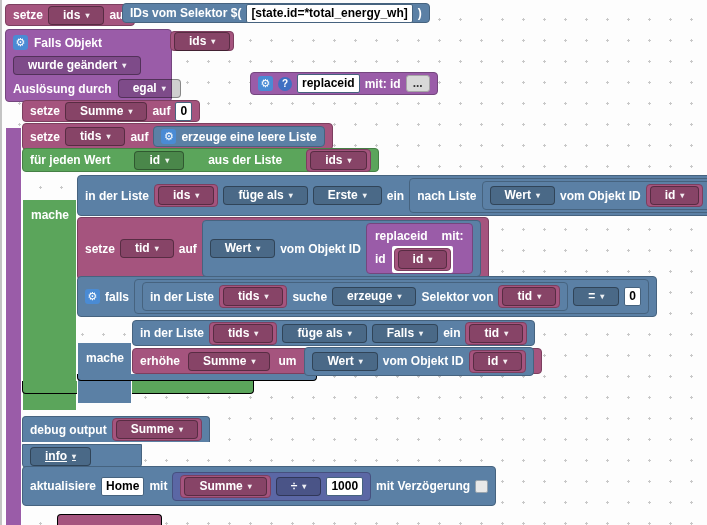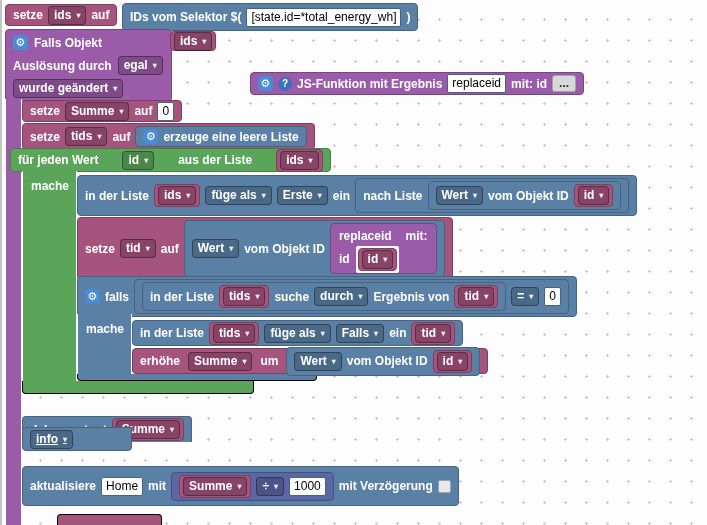--- a/index.html
+++ b/index.html
@@ -29,7 +29,7 @@
   
   .dd {
     display:inline-flex; align-items:center;
-    padding:1px 5px; border-radius:4px;
+    padding:1px 14px; border-radius:4px;
     background:rgba(0,0,0,.18); border:1px solid rgba(0,0,0,.35);
     line-height:15px;
   }

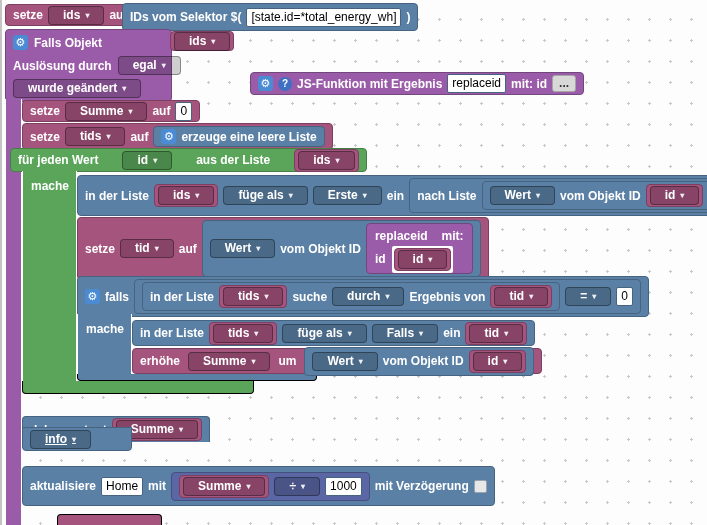--- a/index.html
+++ b/index.html
@@ -81,7 +81,7 @@
     <span>auf</span>
   </div>
 
-  <div class="blk abs c-blue" style="left:120px;top:3px;height:28px;">
+  <div class="blk abs c-blue" style="left:120px;top:3px;height:20px;">
     <span>IDs vom Selektor $(</span>
     <span class="fld">[state.id=*total_energy_wh]</span>
     <span>)</span>

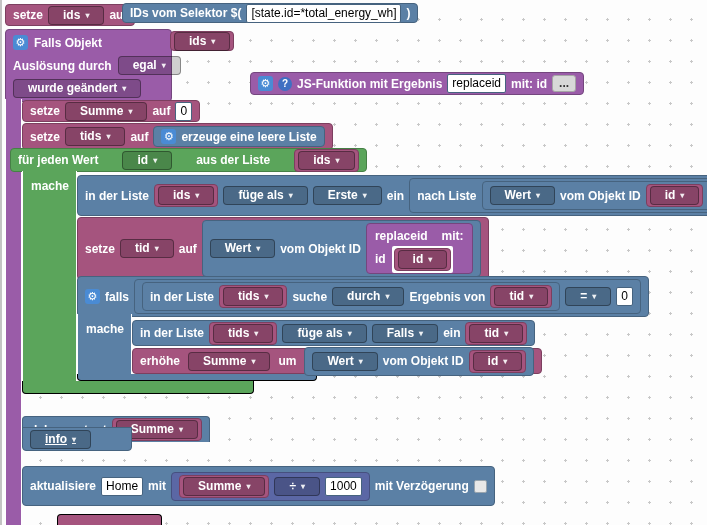--- a/index.html
+++ b/index.html
@@ -36,7 +36,7 @@
   .dd::after { content:"▾"; margin-left:5px; font-size:8px; opacity:.9; }
   
   .fld {
-    background:#fff; color:#000; font-weight:normal;
+    background:#fff; color:#000; font-weight:bold;
     border:1px solid #46637f; border-radius:2px;
     padding:1px 4px; line-height:15px;
   }

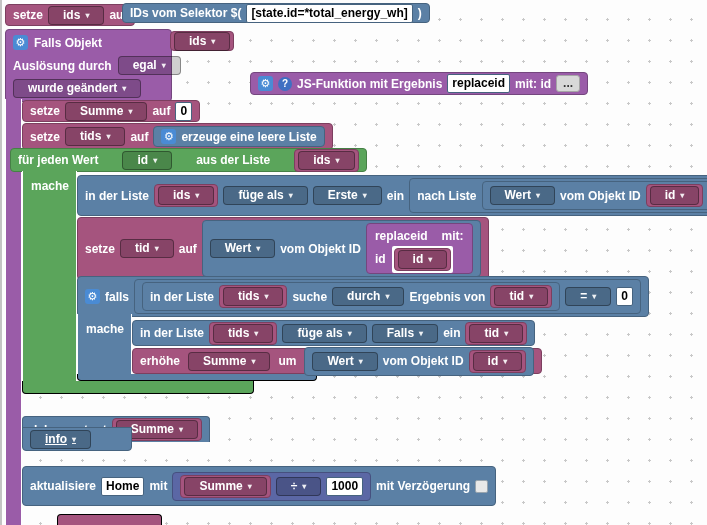--- a/index.html
+++ b/index.html
@@ -93,11 +93,11 @@
       <span>Falls Objekt</span>
     </div>
     <div class="row">
+      <span class="dd">wurde geändert</span>
+    </div>
+    <div class="row">
       <span>Auslösung durch</span>
       <span class="dd">egal</span>
-    </div>
-    <div class="row">
-      <span class="dd">wurde geändert</span>
     </div>
   </div>
   <div class="blk abs c-var vblk" style="left:168px;top:31px;height:20px;">

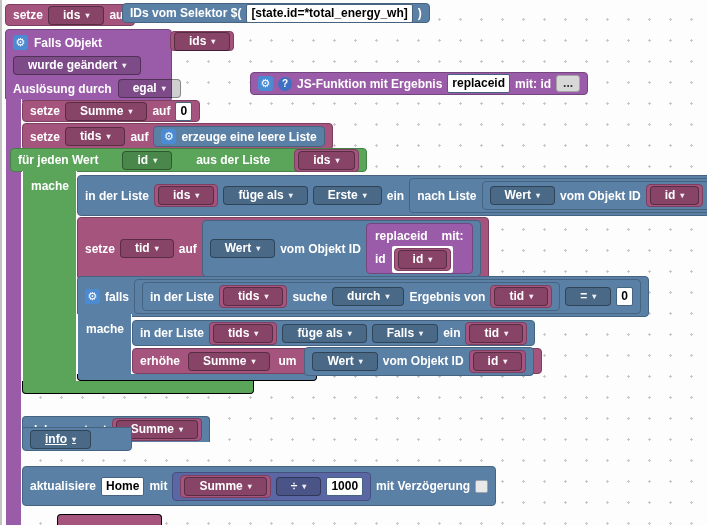--- a/index.html
+++ b/index.html
@@ -109,7 +109,6 @@
   <div class="blk abs c-purple" style="left:248px;top:72px;height:23px;">
     <span class="gear">⚙</span>
     <span class="help">?</span>
-    <span>JS-Funktion mit Ergebnis</span>
     <span class="fld">replaceid</span>
     <span>mit: id</span>
     <span class="more">...</span>

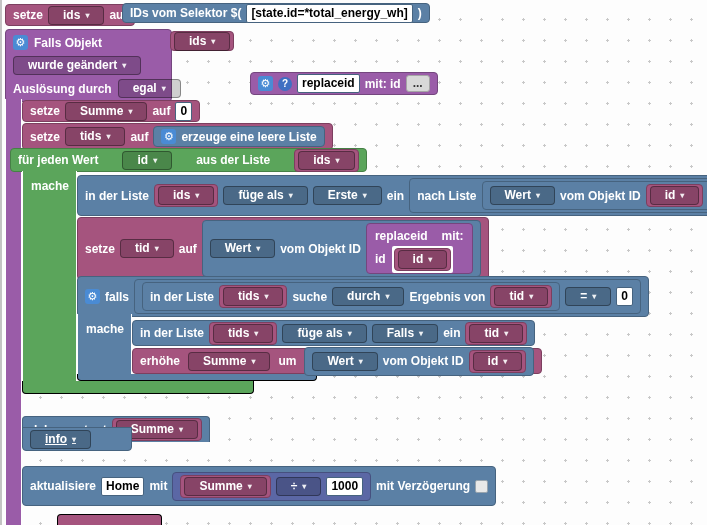--- a/index.html
+++ b/index.html
@@ -131,7 +131,7 @@
     </span>
   </div>
 
-  <div class="blk abs c-green" style="left:8px;top:148px;height:24px;gap:24px;">
+  <div class="blk abs c-green" style="left:20px;top:148px;height:24px;gap:24px;">
     <span>für jeden Wert</span>
     <span class="dd">id</span>
     <span>aus der Liste</span>

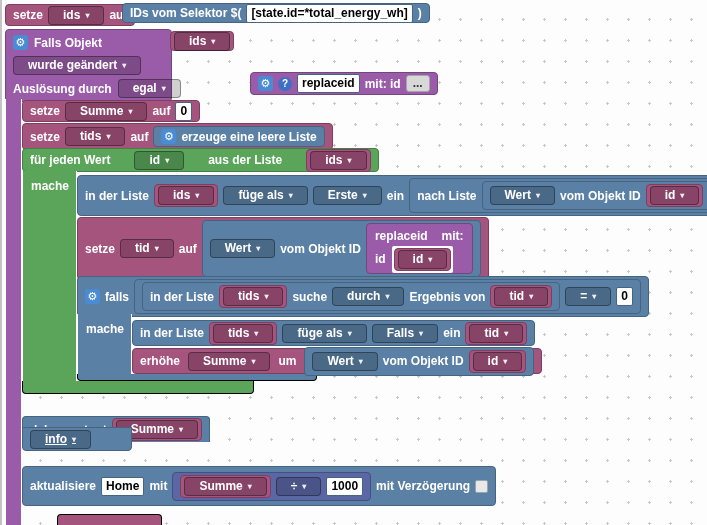--- a/index.html
+++ b/index.html
@@ -65,7 +65,7 @@
   
   .spine {
     position:absolute; border-left:1px solid; border-right:1px solid;
-    color:#fff; font-size:12px; font-weight:bold; padding:8px 0 0 8px;
+    color:#fff; font-size:12px; font-weight:bold; padding:8px 0 0 8px;margin-top:29px;
   }
   .foot { position:absolute; border:1px solid; border-top:none; border-radius:0 0 4px 4px; }
   .cap  { position:absolute; border:1px solid; border-bottom:none; border-radius:4px 4px 0 0; }

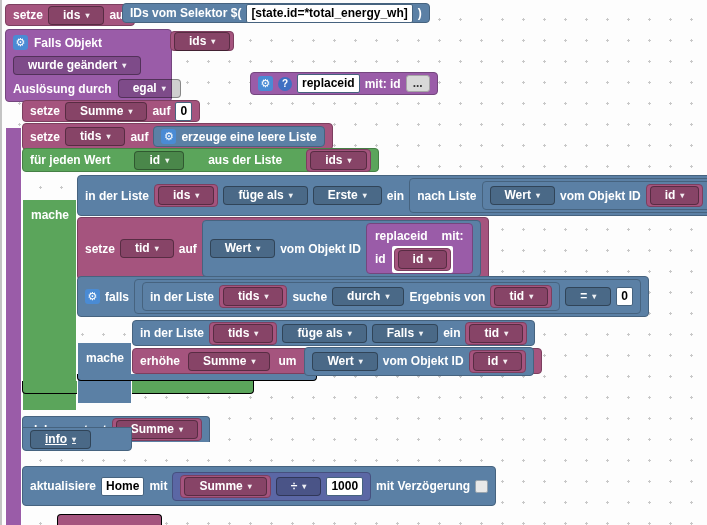--- a/index.html
+++ b/index.html
@@ -198,7 +198,7 @@
           <span class="dd">tids</span>
         </span>
         <span>suche</span>
-        <span class="dd">durch</span>
+        <span class="dd">erzeuge</span>
         <span>Ergebnis von</span>
         <span class="blk c-var vblk">
           <span class="dd">tid</span>

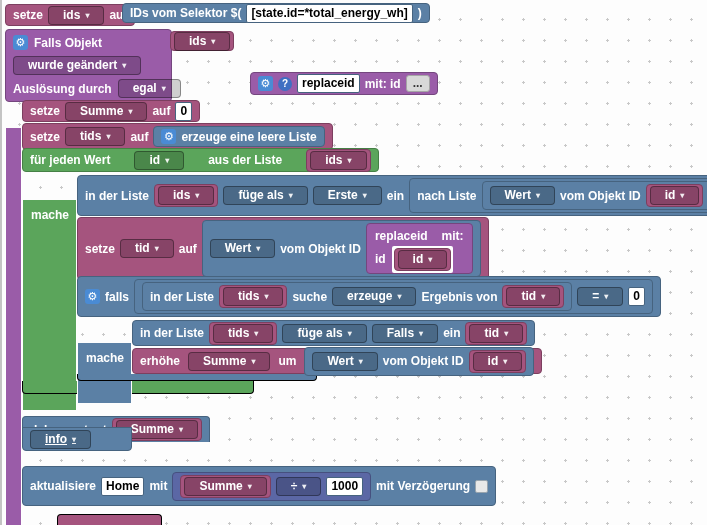--- a/index.html
+++ b/index.html
@@ -199,7 +199,7 @@
         </span>
         <span>suche</span>
         <span class="dd">erzeuge</span>
-        <span>Ergebnis von</span>
+        <span>Selektor von</span>
         <span class="blk c-var vblk">
           <span class="dd">tid</span>
         </span>

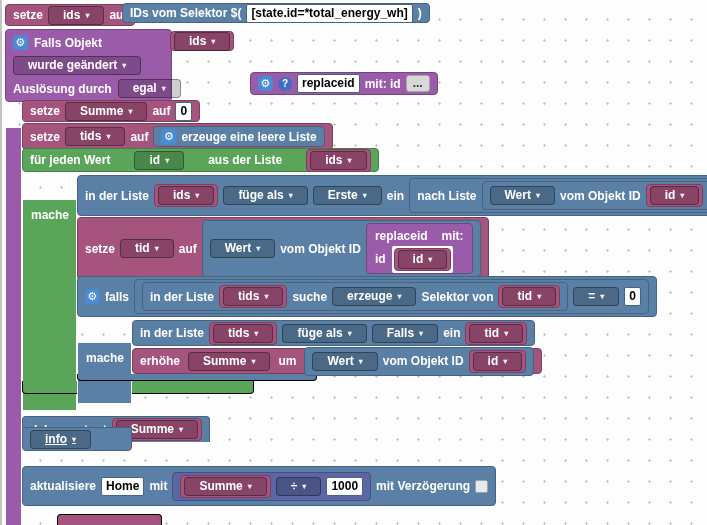--- a/index.html
+++ b/index.html
@@ -245,7 +245,7 @@
       <span class="dd">Summe</span>
     </span>
   </div>
-  <div class="blk abs c-blue" style="left:20px;top:427px;height:24px;width:110px;border-radius:0 0 4px 4px;text-decoration:underline;">
+  <div class="blk abs c-blue" style="left:20px;top:444px;height:24px;width:120px;border-radius:0 0 4px 4px;text-decoration:underline;">
     <span class="dd">info</span>
   </div>
 

